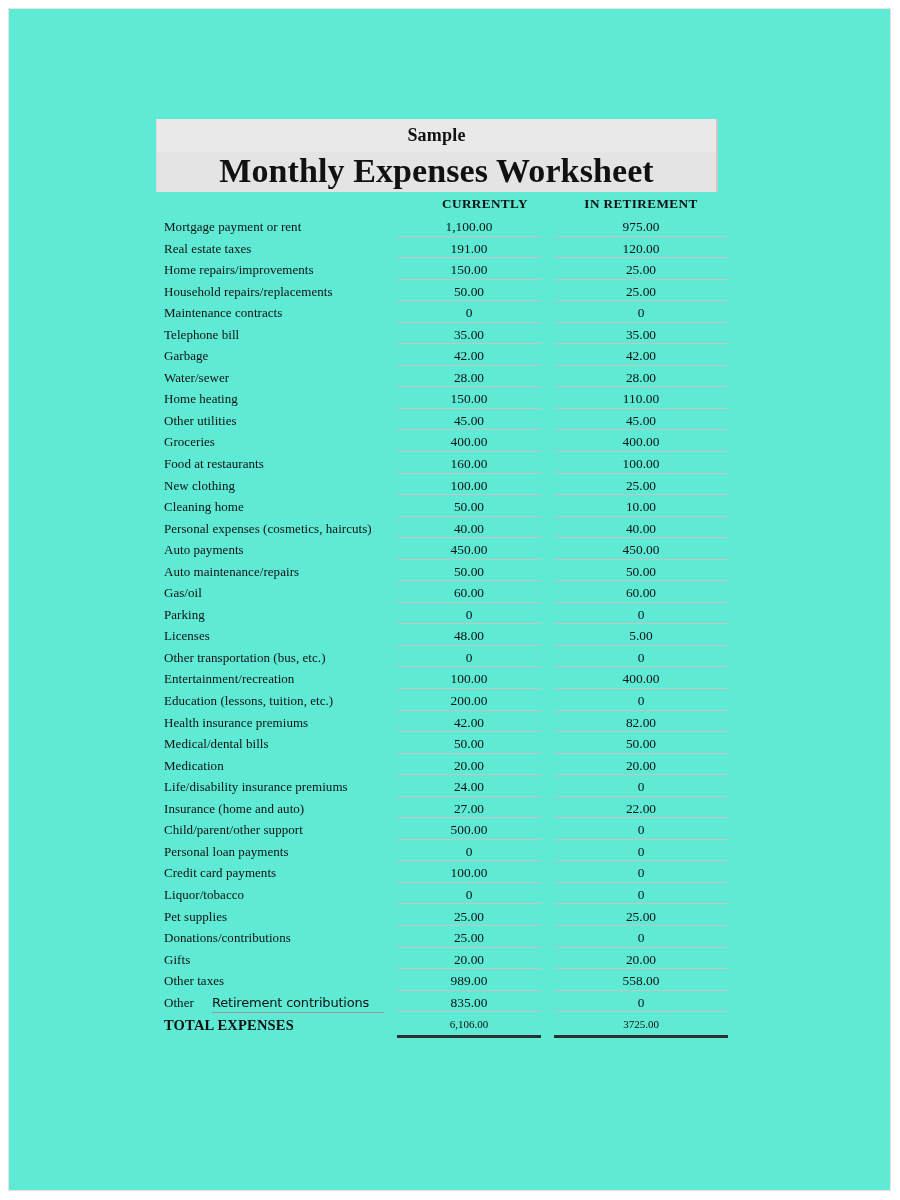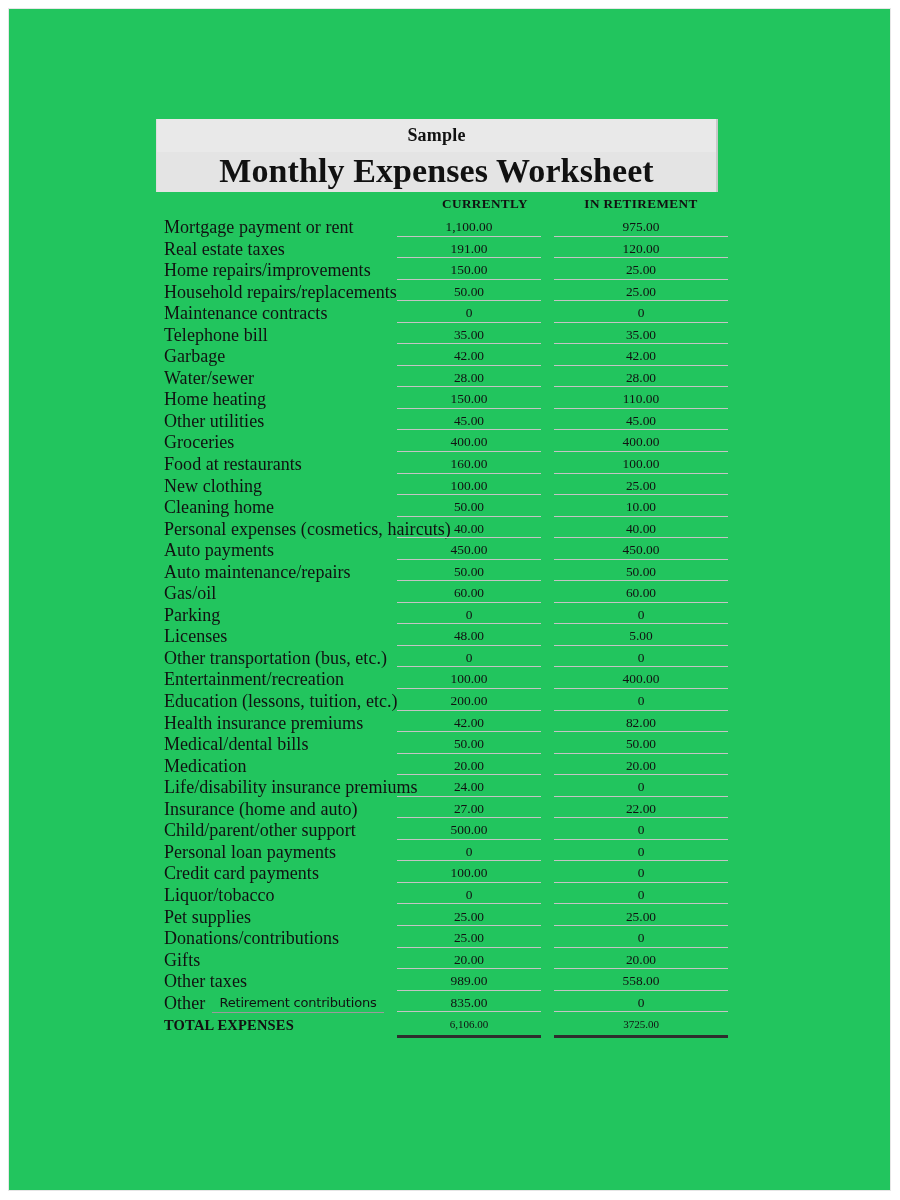--- a/index.html
+++ b/index.html
@@ -22,7 +22,7 @@
     width: 883px;
     height: 1183px;
     border: 1px solid #e6e6e6;
-    background: #22c55e;
+    background: #5eead4;
     box-sizing: border-box;
     padding-left: 40px;
   }

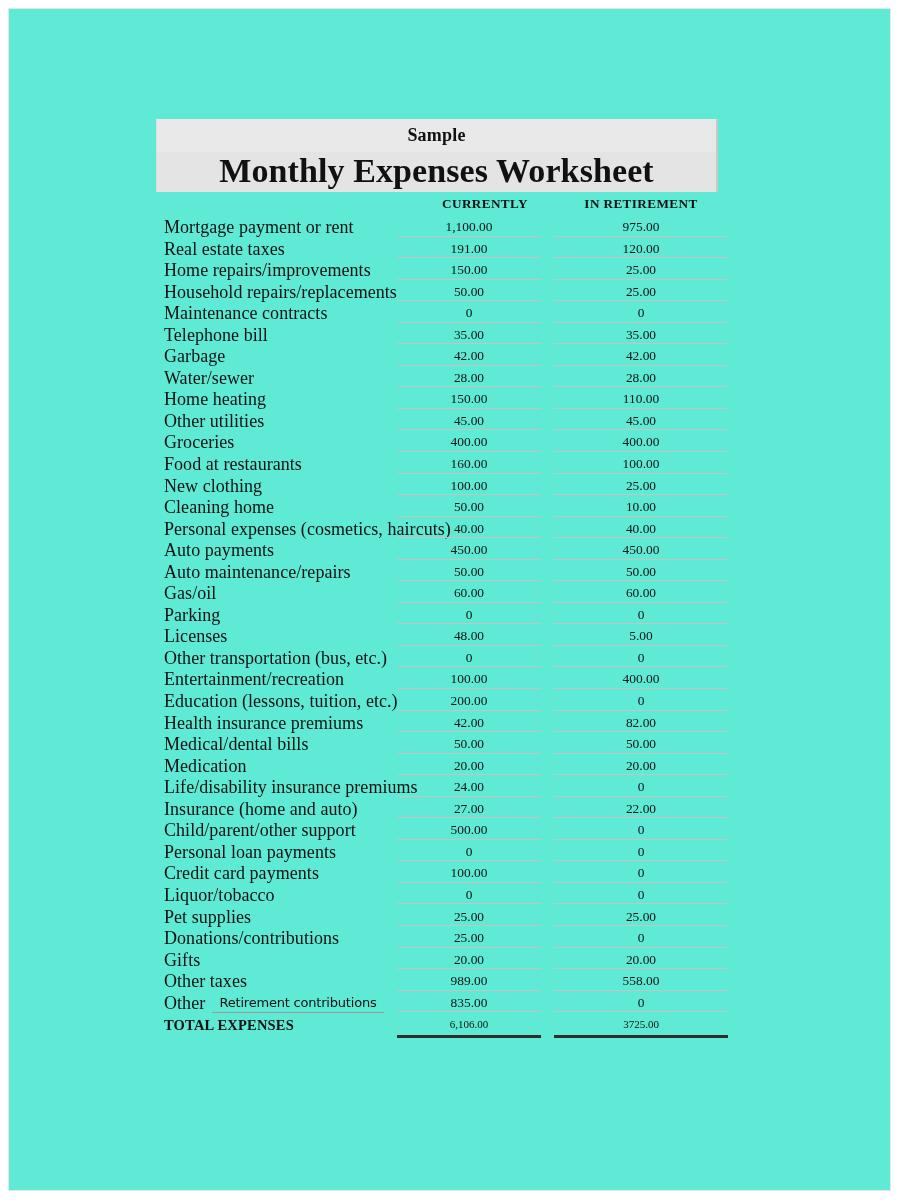--- a/index.html
+++ b/index.html
@@ -90,7 +90,7 @@
     position: absolute;
     left: 8px;
     top: 0px;
-    font-size: 18px;
+    font-size: 13px;
     line-height: 16px;
     white-space: nowrap;
     letter-spacing: 0.05px;

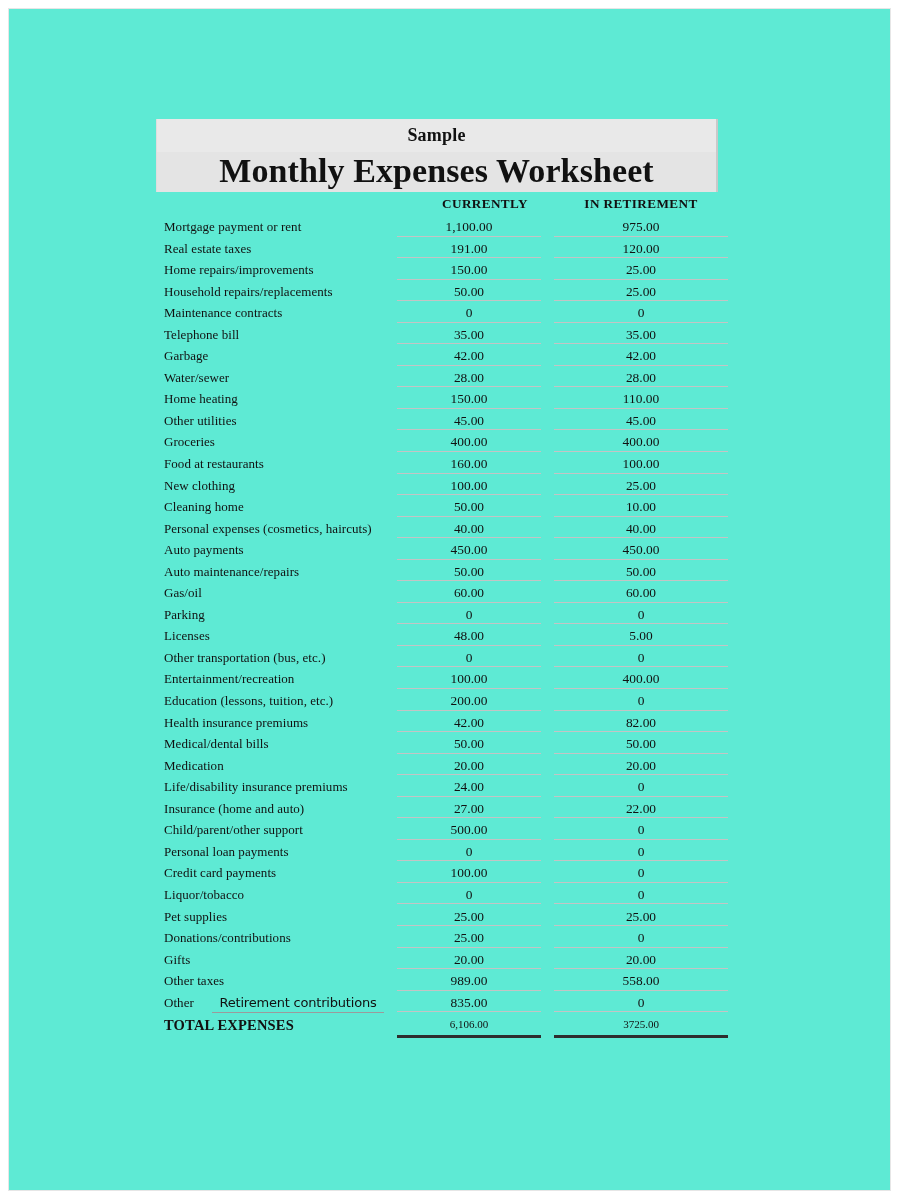--- a/index.html
+++ b/index.html
@@ -129,7 +129,6 @@
     border-bottom: 1px solid #9b9b9b;
     padding-bottom: 1px;
     white-space: nowrap;
-    text-align: center;
   }
 
   

